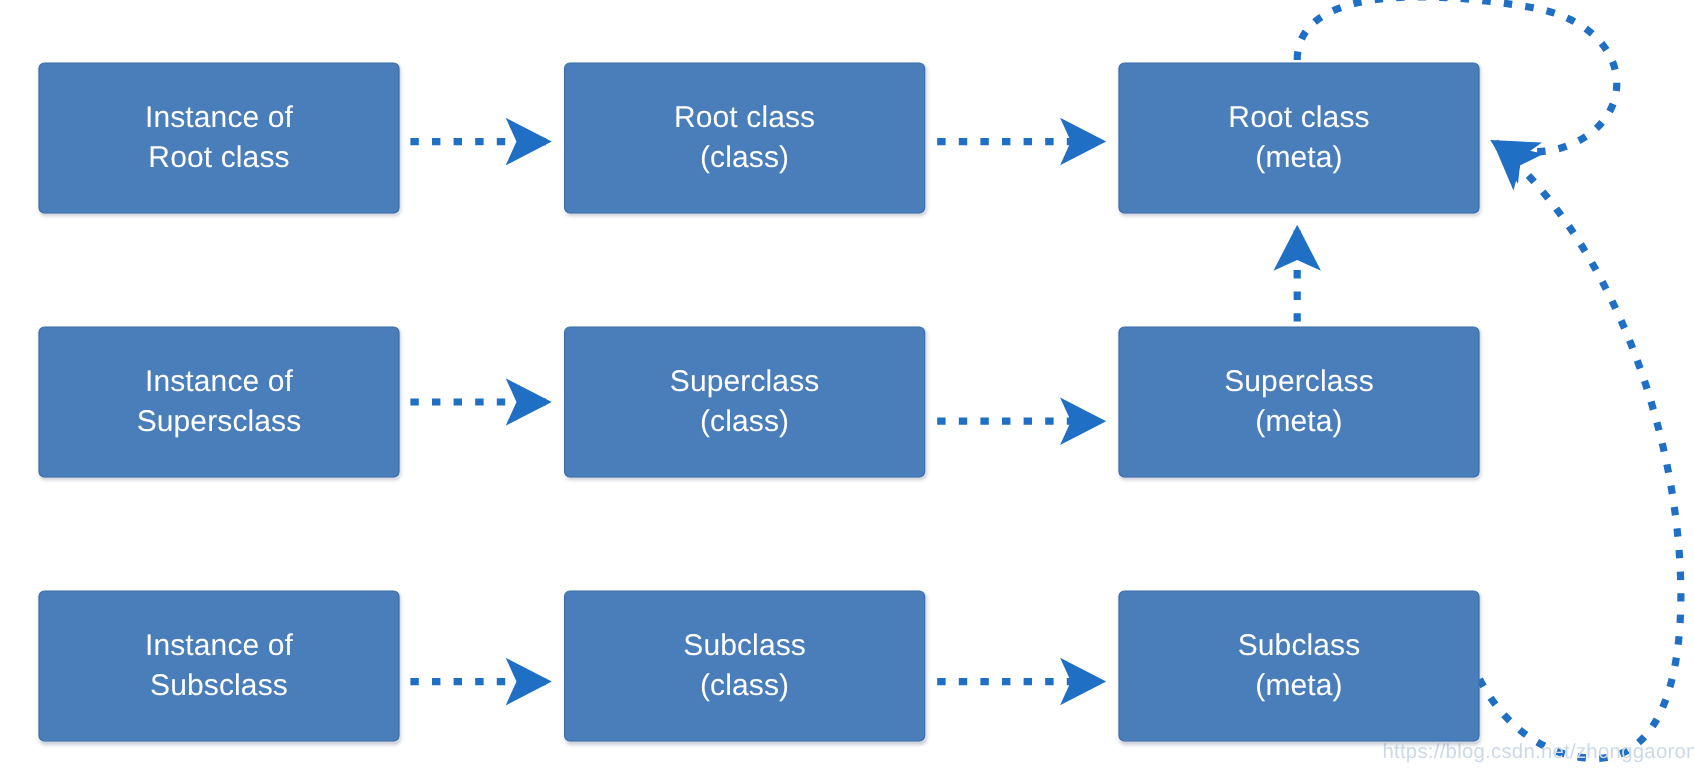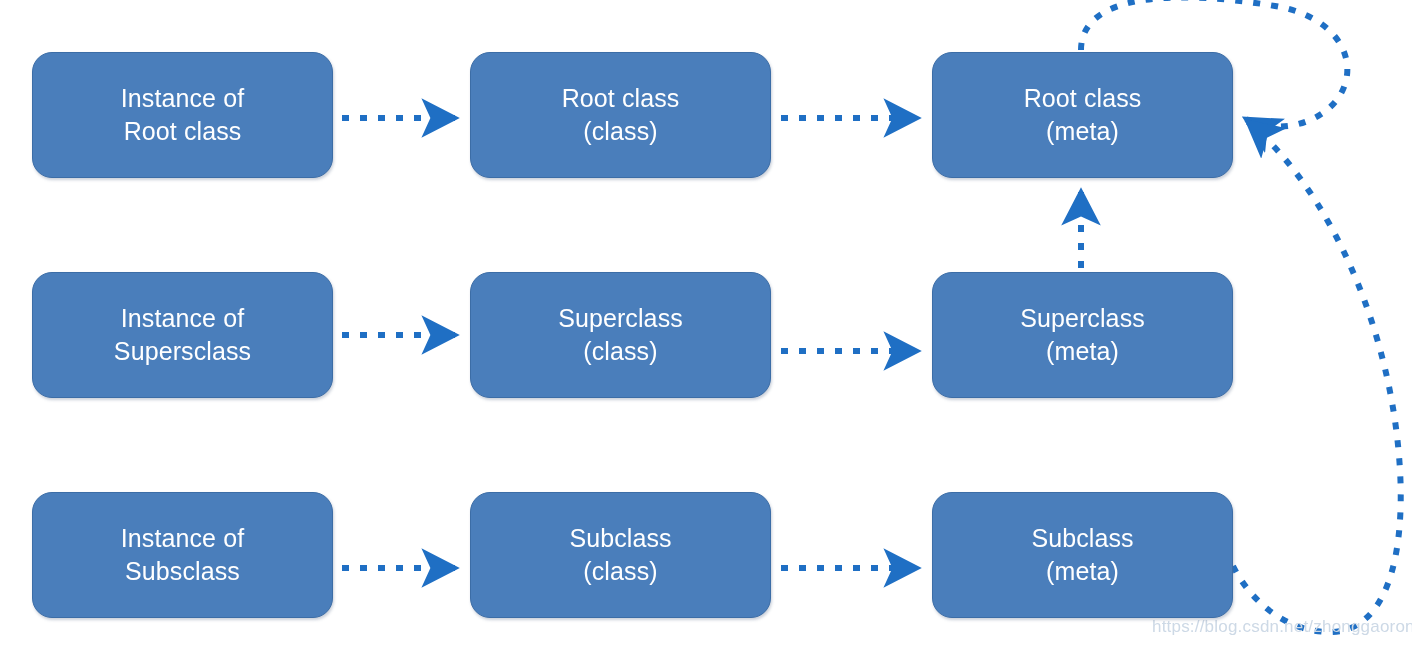--- a/index.html
+++ b/index.html
@@ -29,7 +29,7 @@
     box-sizing: border-box;
     background: #4a7ebb;
     border: 1.6px solid #3c6da6;
-    border-radius: 20px;
+    border-radius: 5px;
     box-shadow: 1px 2px 3px rgba(90,110,140,0.32);
     display: flex;
     align-items: center;

